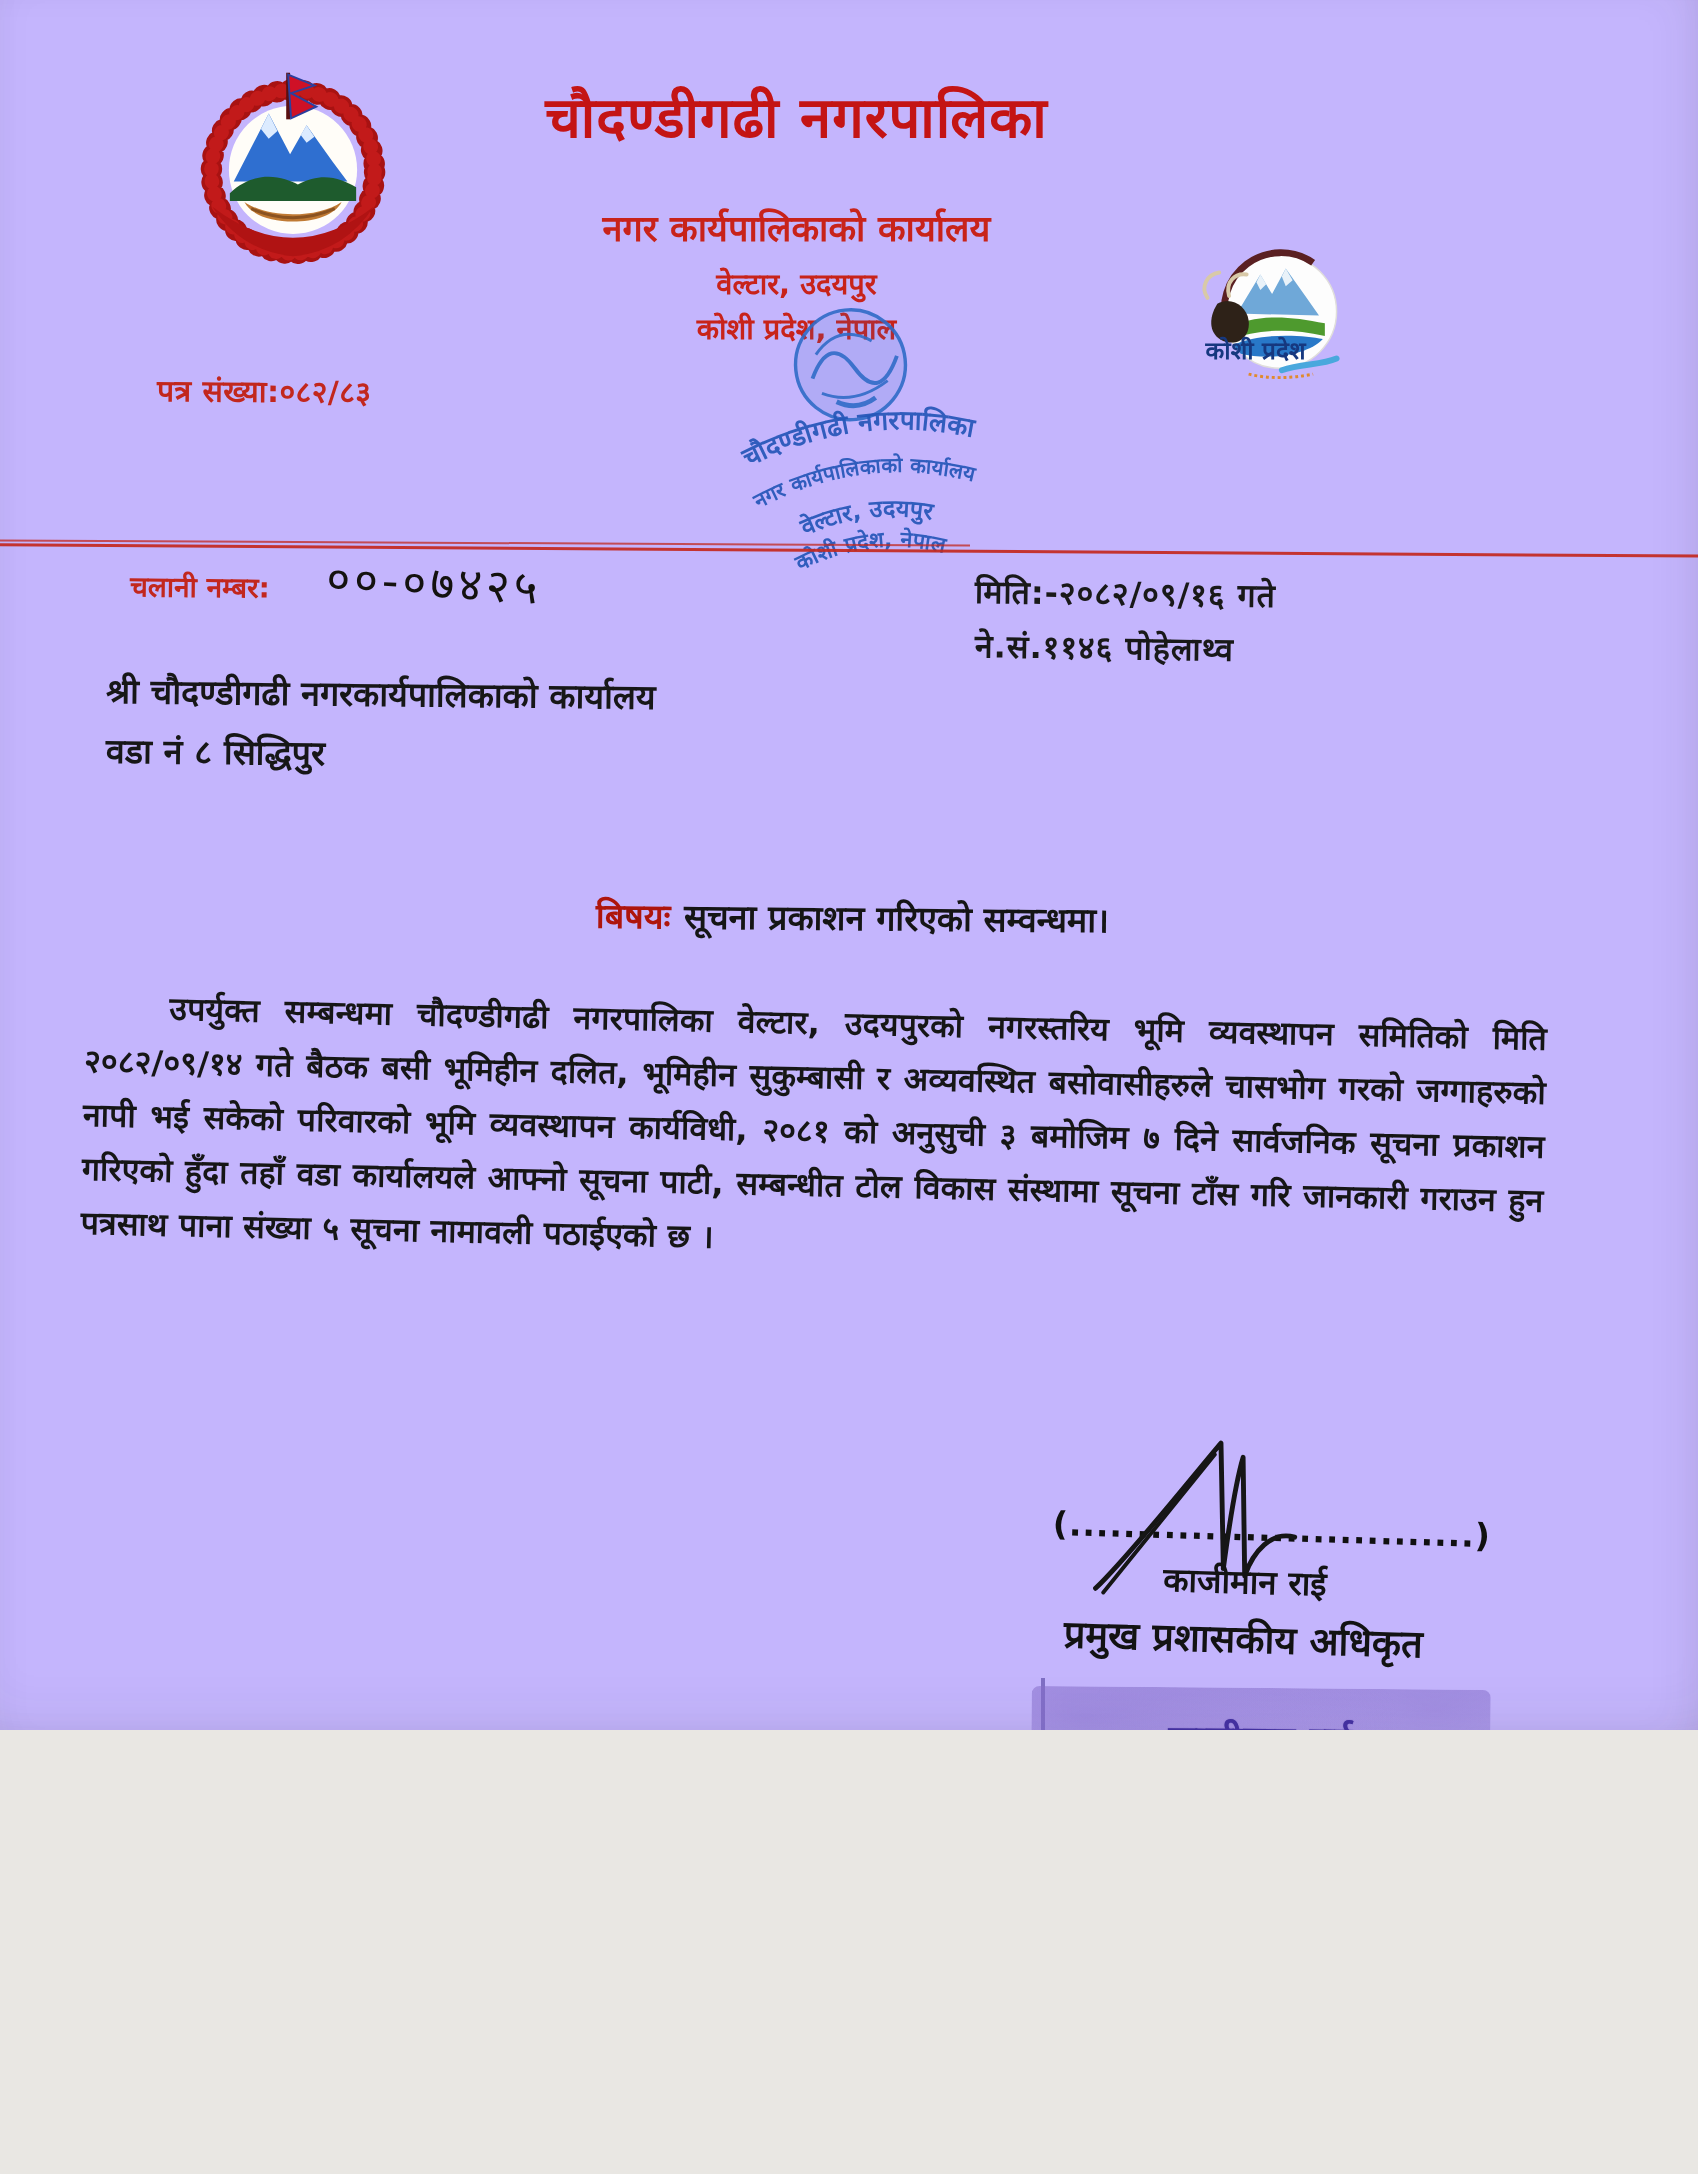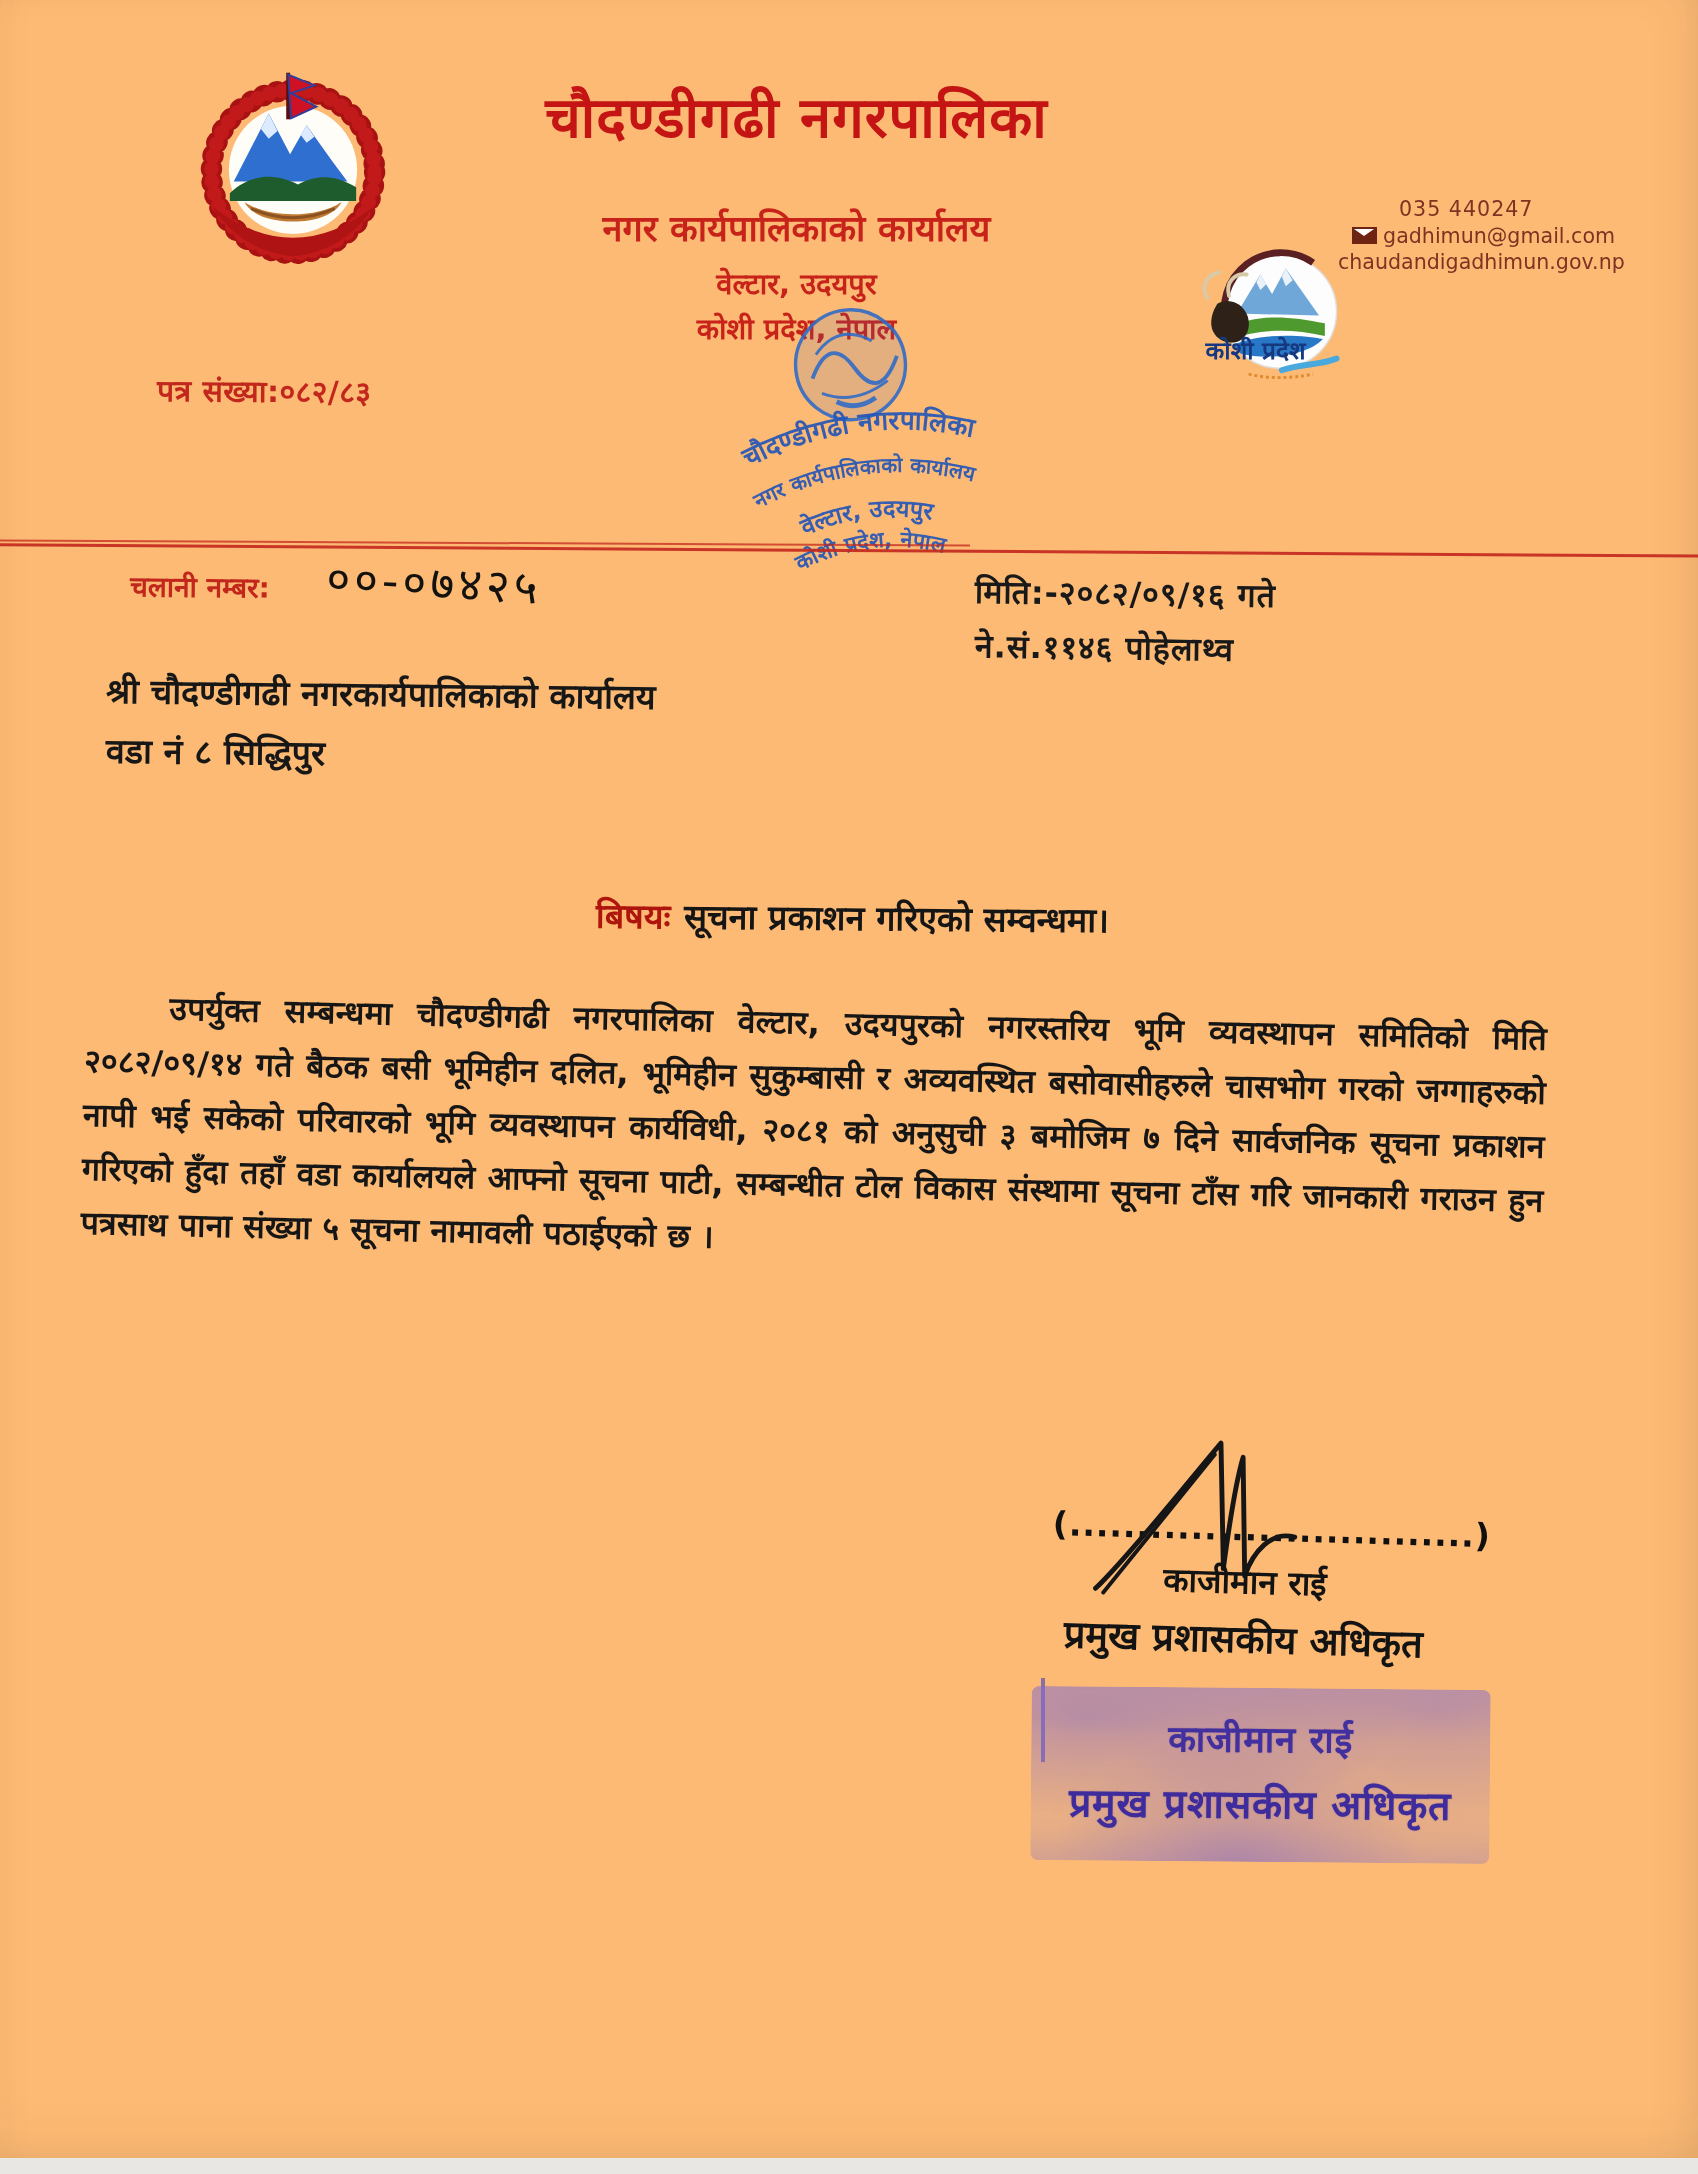--- a/index.html
+++ b/index.html
@@ -6,9 +6,9 @@
   html,body{margin:0;padding:0;background:#e9e7e3;}
   .page{
     position:relative;
-    width:1699px;height:2158px;
+    width:1699px;height:1730px;
     margin:0 auto;
-    background:#fdba74;
+    background:#c4b5fd;
     overflow:hidden;
     font-family:"DejaVu Sans","Liberation Sans",sans-serif;
     box-shadow:inset -29px 0 59px -39px rgba(60,55,50,.18),

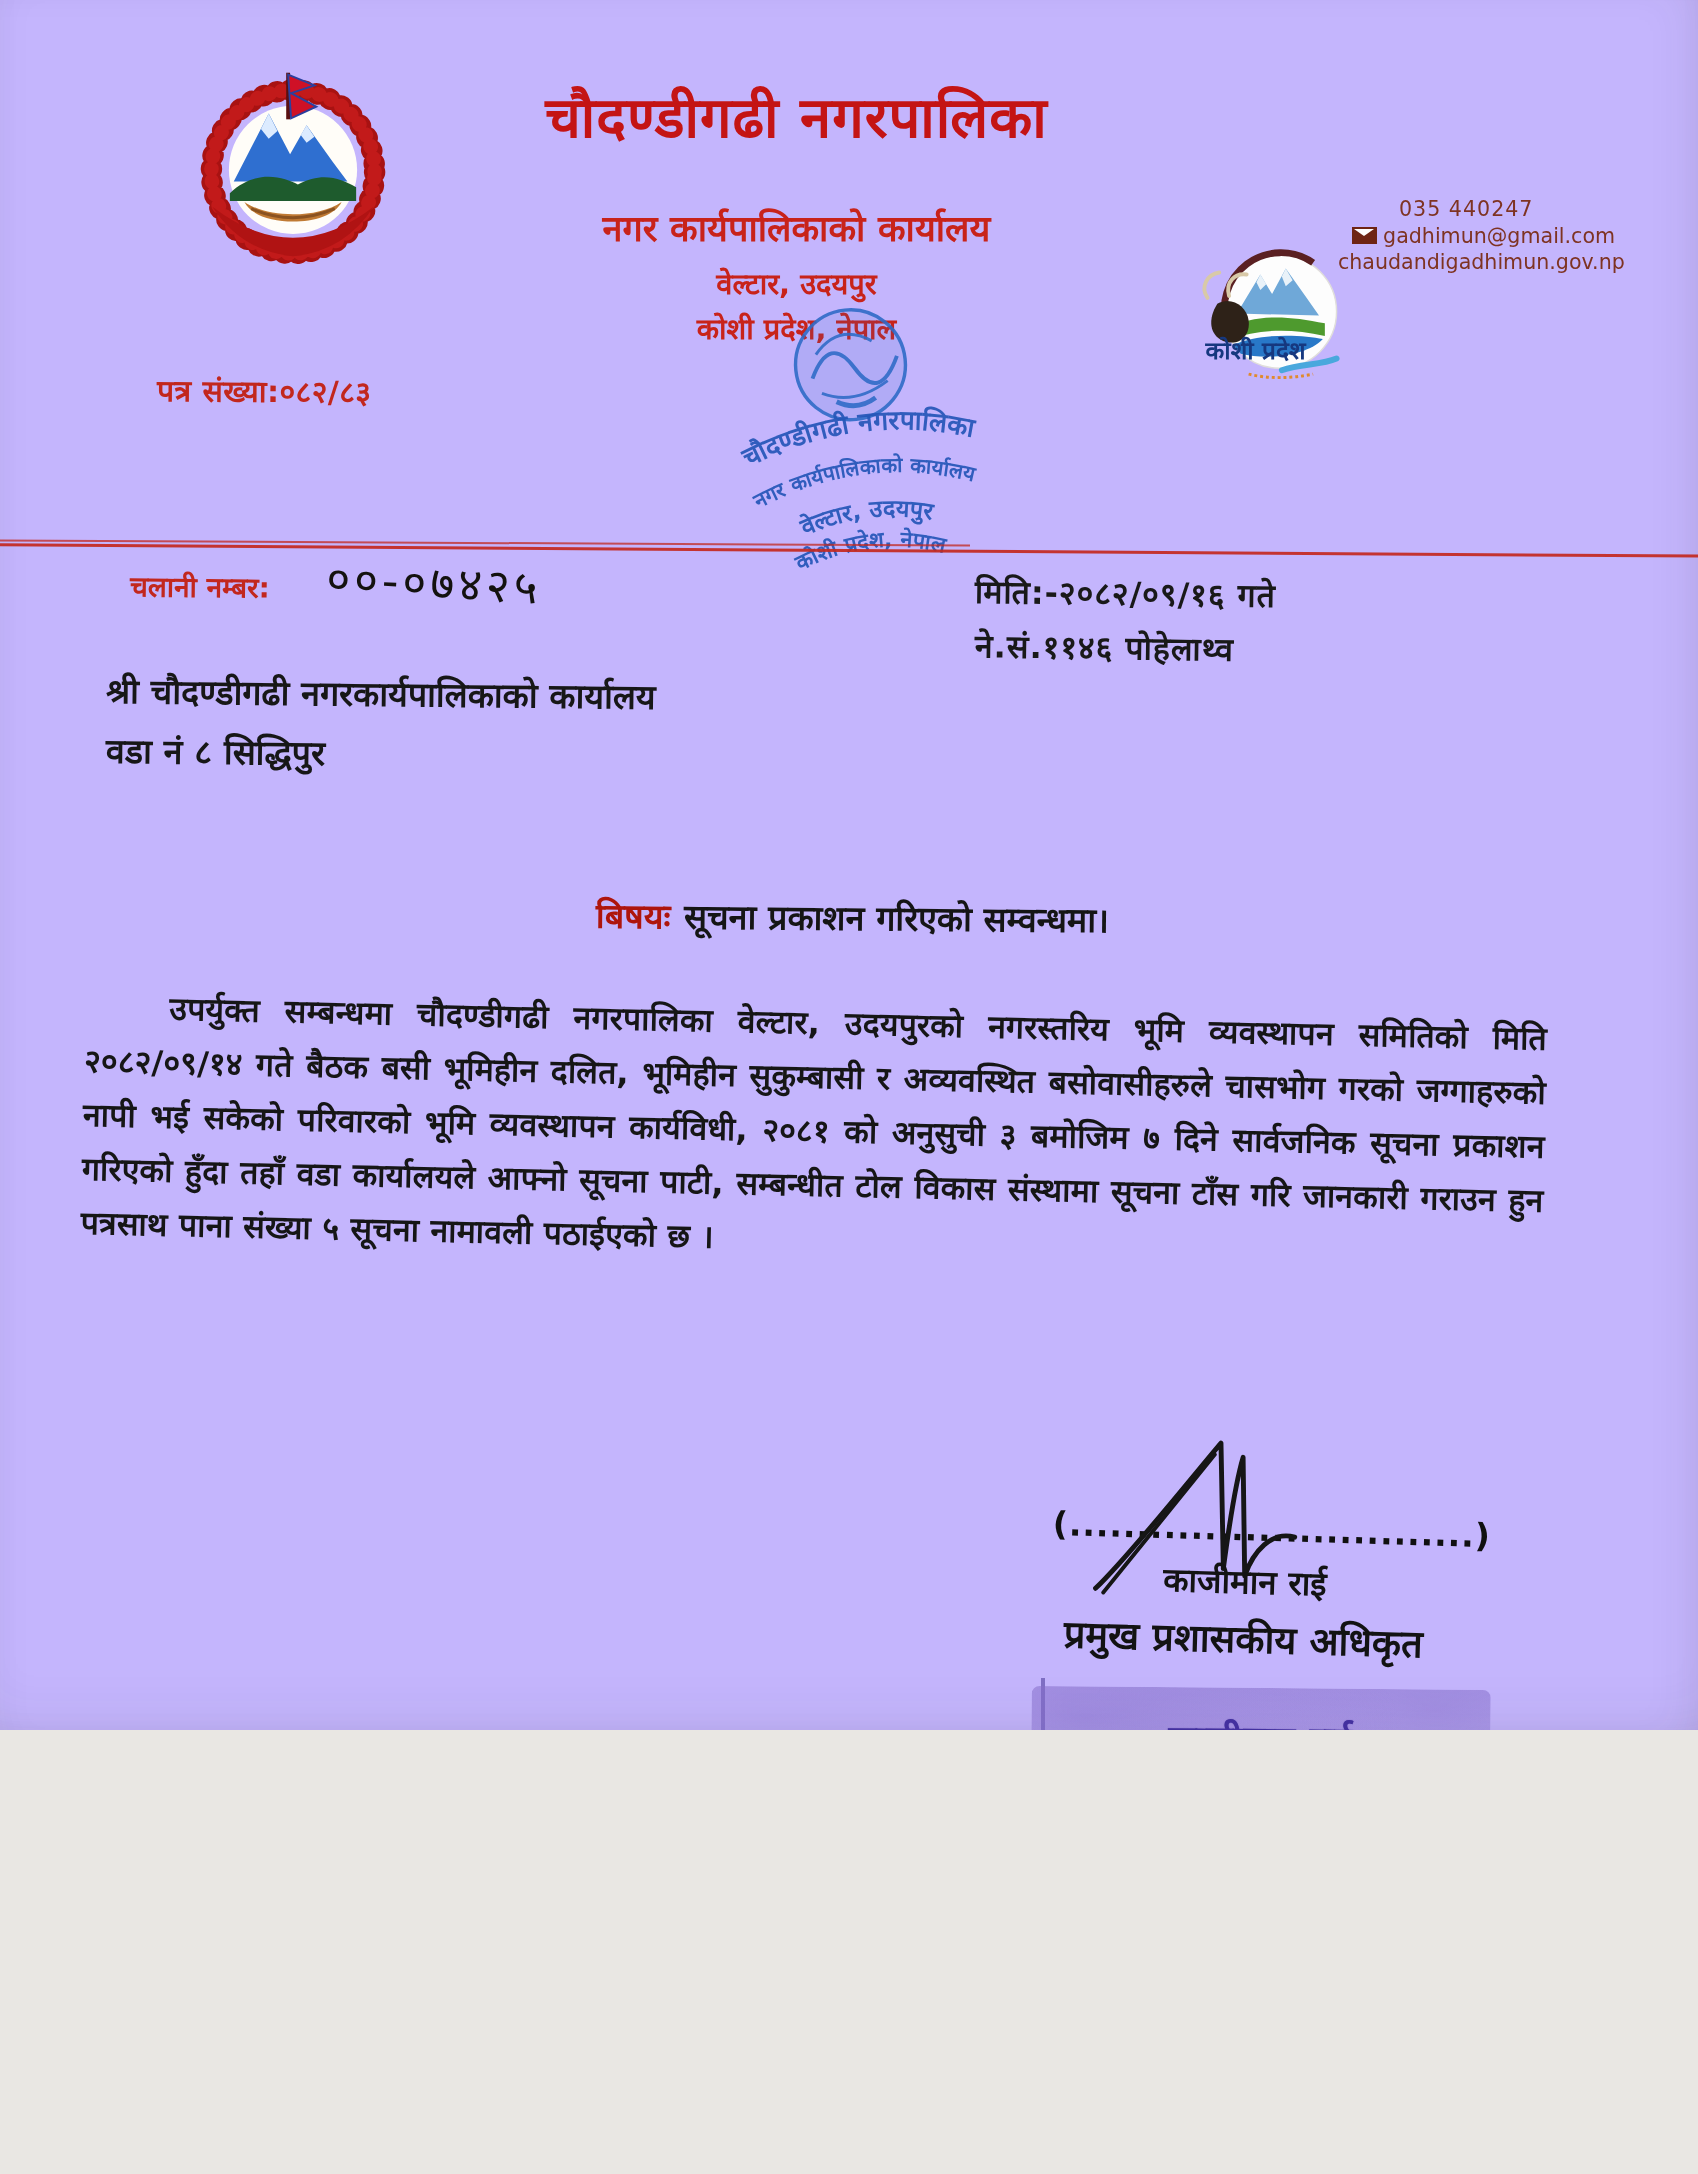--- a/index.html
+++ b/index.html
@@ -133,14 +133,6 @@
   <div class="abs place1">वेल्टार, उदयपुर</div>
   <div class="abs place2">कोशी प्रदेश, नेपाल</div>
 
-  <div class="abs contact">
-    <div class="phone">035 440247</div>
-    <div class="mailrow">
-      <span class="envelope"></span>
-      <span>gadhimun@gmail.com</span>
-    </div>
-    <div>chaudandigadhimun.gov.np</div>
-  </div>
 
   <svg class="abs" style="left:1188px;top:237px" width="174" height="159" viewBox="0 0 178 162">
     <circle cx="94" cy="76" r="58" fill="#fdfdfd" stroke="#e0dedb" stroke-width="1.5"></circle>

